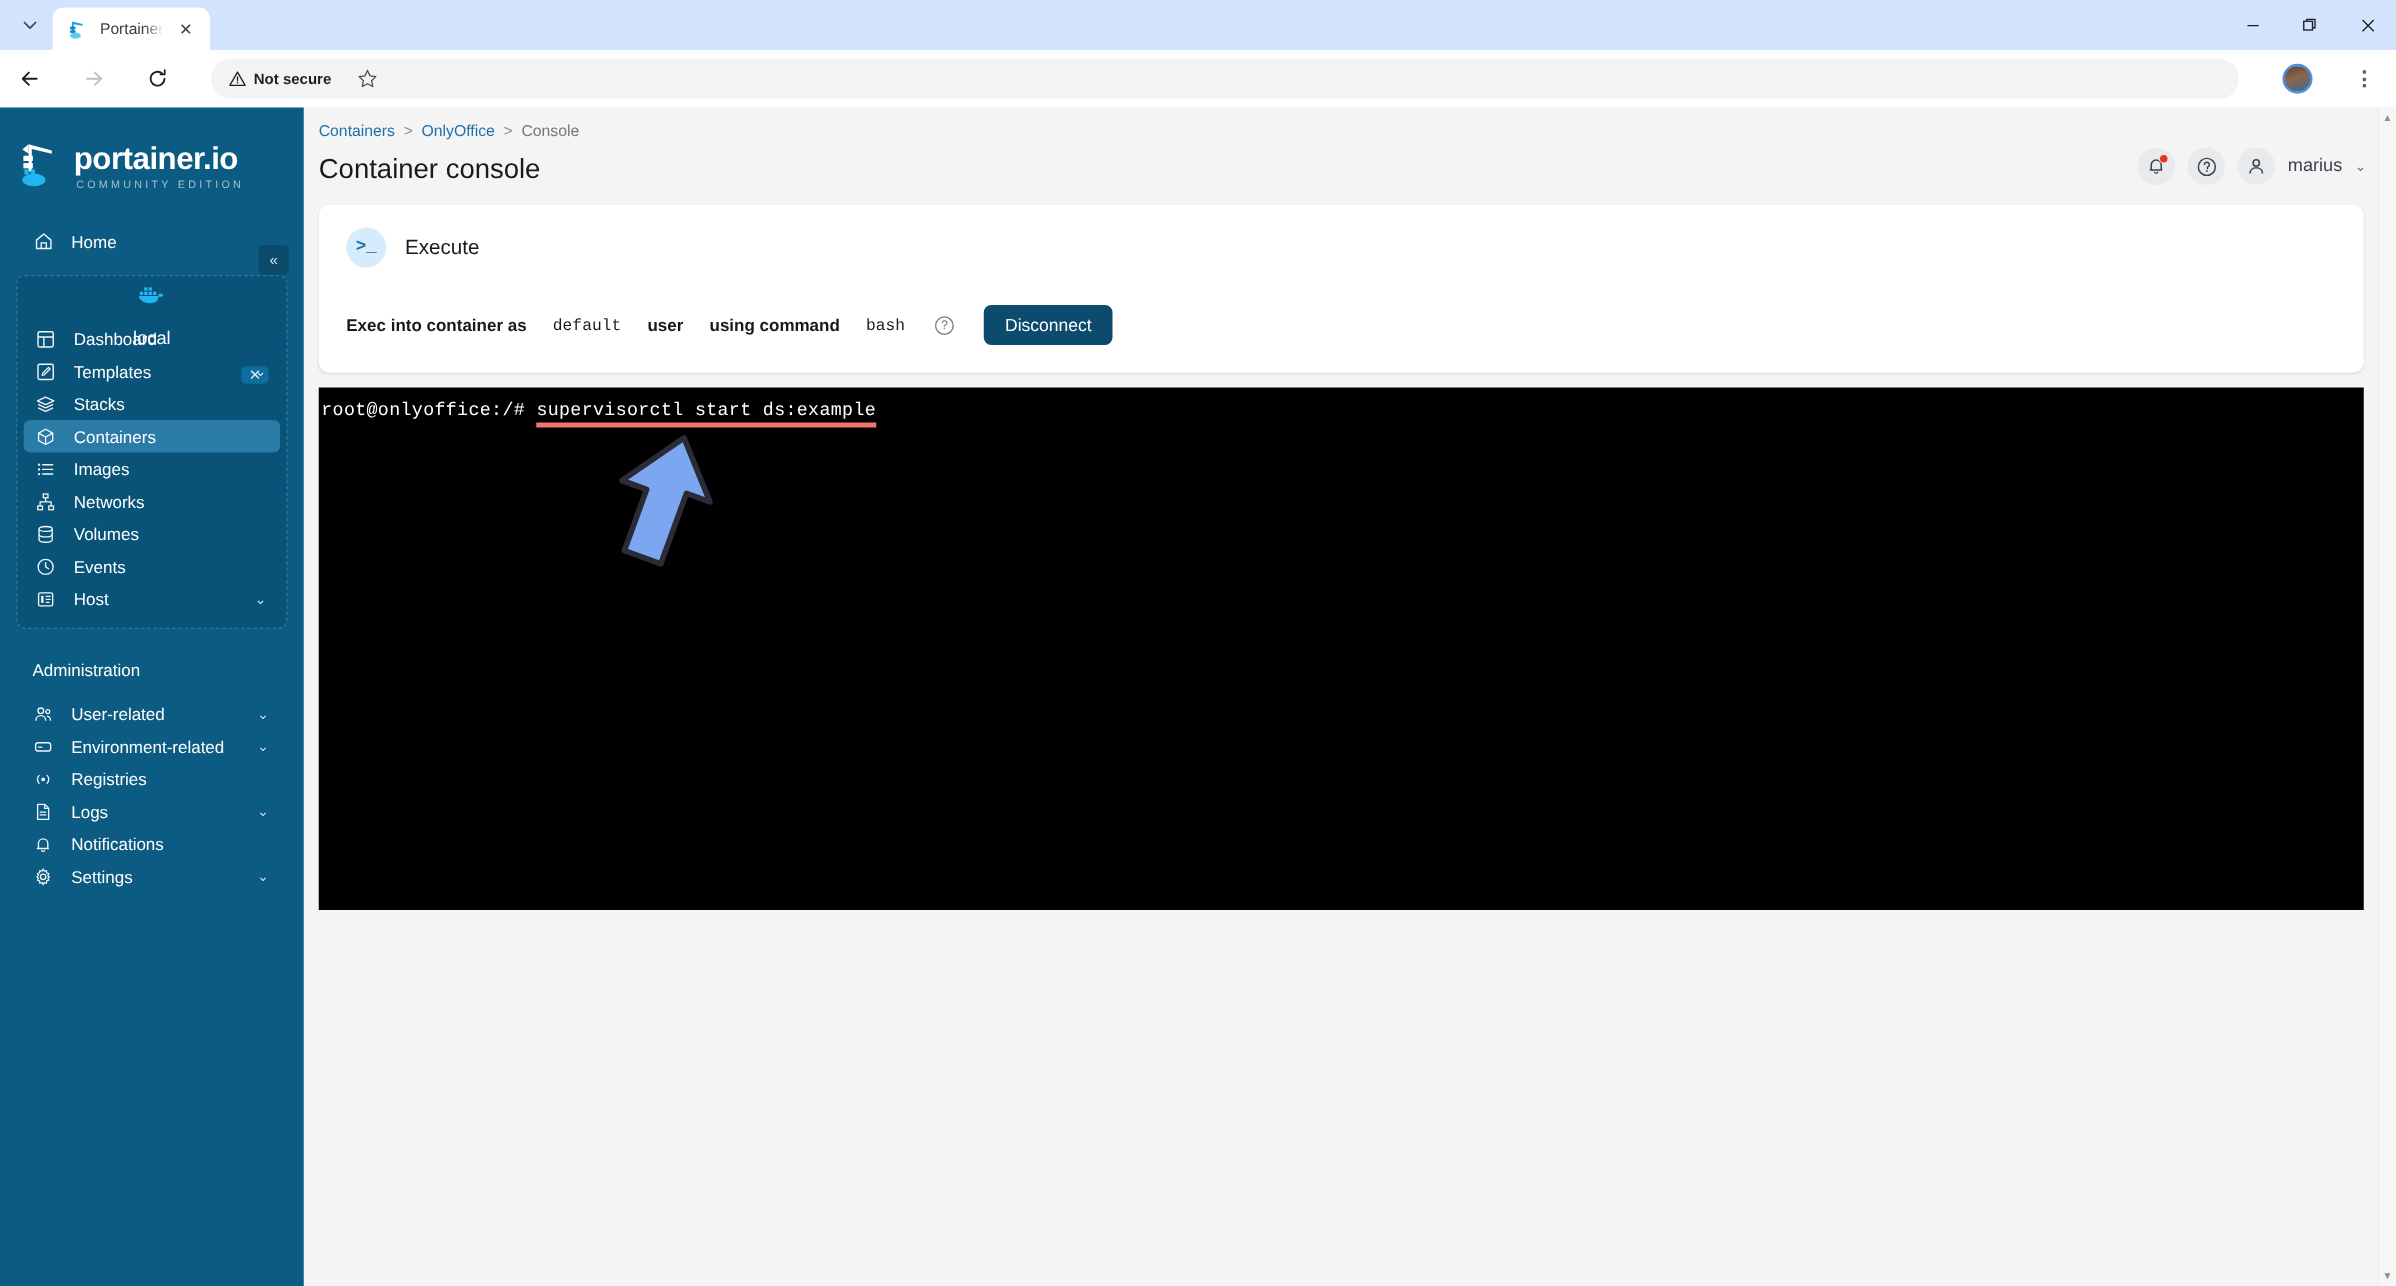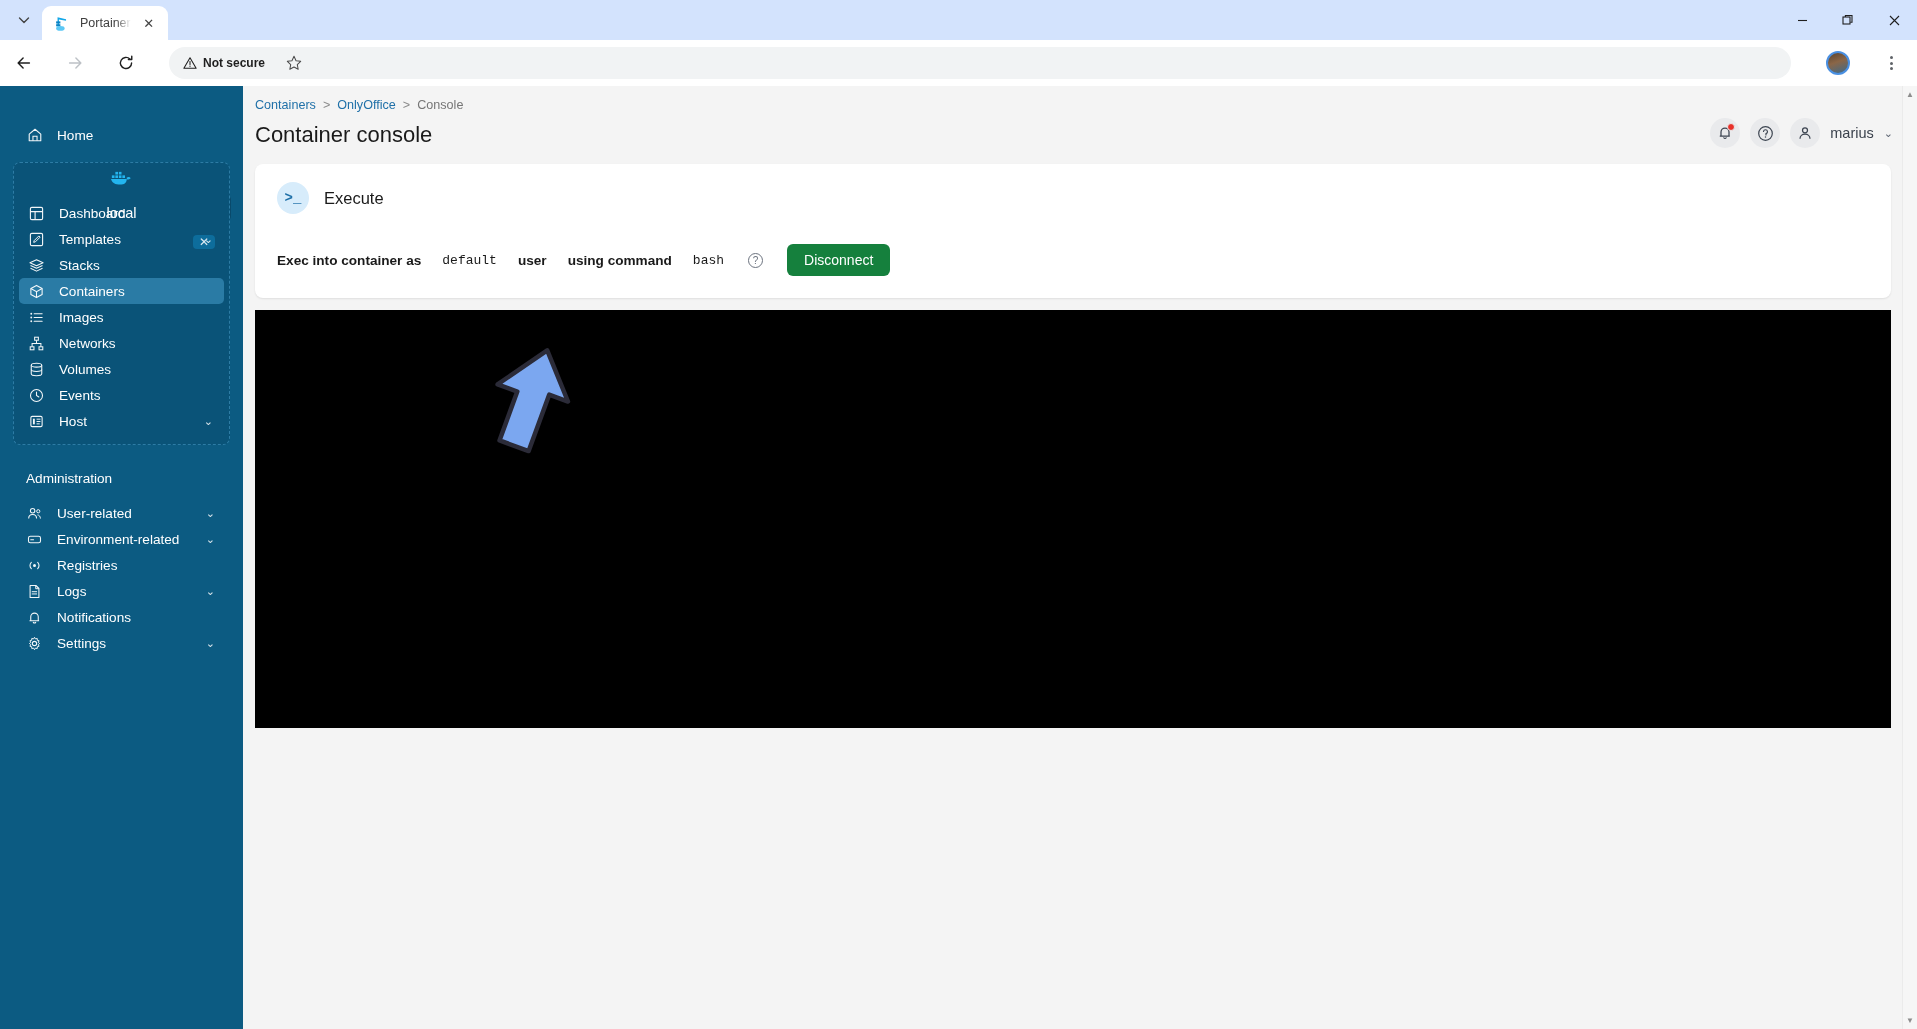--- a/index.html
+++ b/index.html
@@ -329,6 +329,21 @@
 
   <aside class="sidebar">
 
+    <div class="logo-row">
+      <svg class="logo-mark" viewBox="0 0 40 50">
+        <path d="M8 4 L30 10 L30 13 L11 8.5 L11 30 L8 30 Z" fill="#ffffff"></path>
+        <path d="M8 4 L8 13 L2 9 Z" fill="#ffffff"></path>
+        <rect x="3" y="15" width="9" height="5" fill="#ffffff"></rect>
+        <rect x="3" y="22" width="9" height="5" fill="#ffffff"></rect>
+        <ellipse cx="13" cy="38" rx="11" ry="6" fill="#23b5ef"></ellipse>
+        <rect x="4" y="28" width="4" height="5" fill="#23b5ef"></rect>
+        <rect x="10" y="28" width="4" height="5" fill="#23b5ef"></rect>
+      </svg>
+      <div class="logo-text">
+        <div class="logo-title">portainer.io</div>
+        <div class="logo-sub">COMMUNITY EDITION</div>
+      </div>
+    </div>
 
     <div class="collapse-btn">«</div>
 

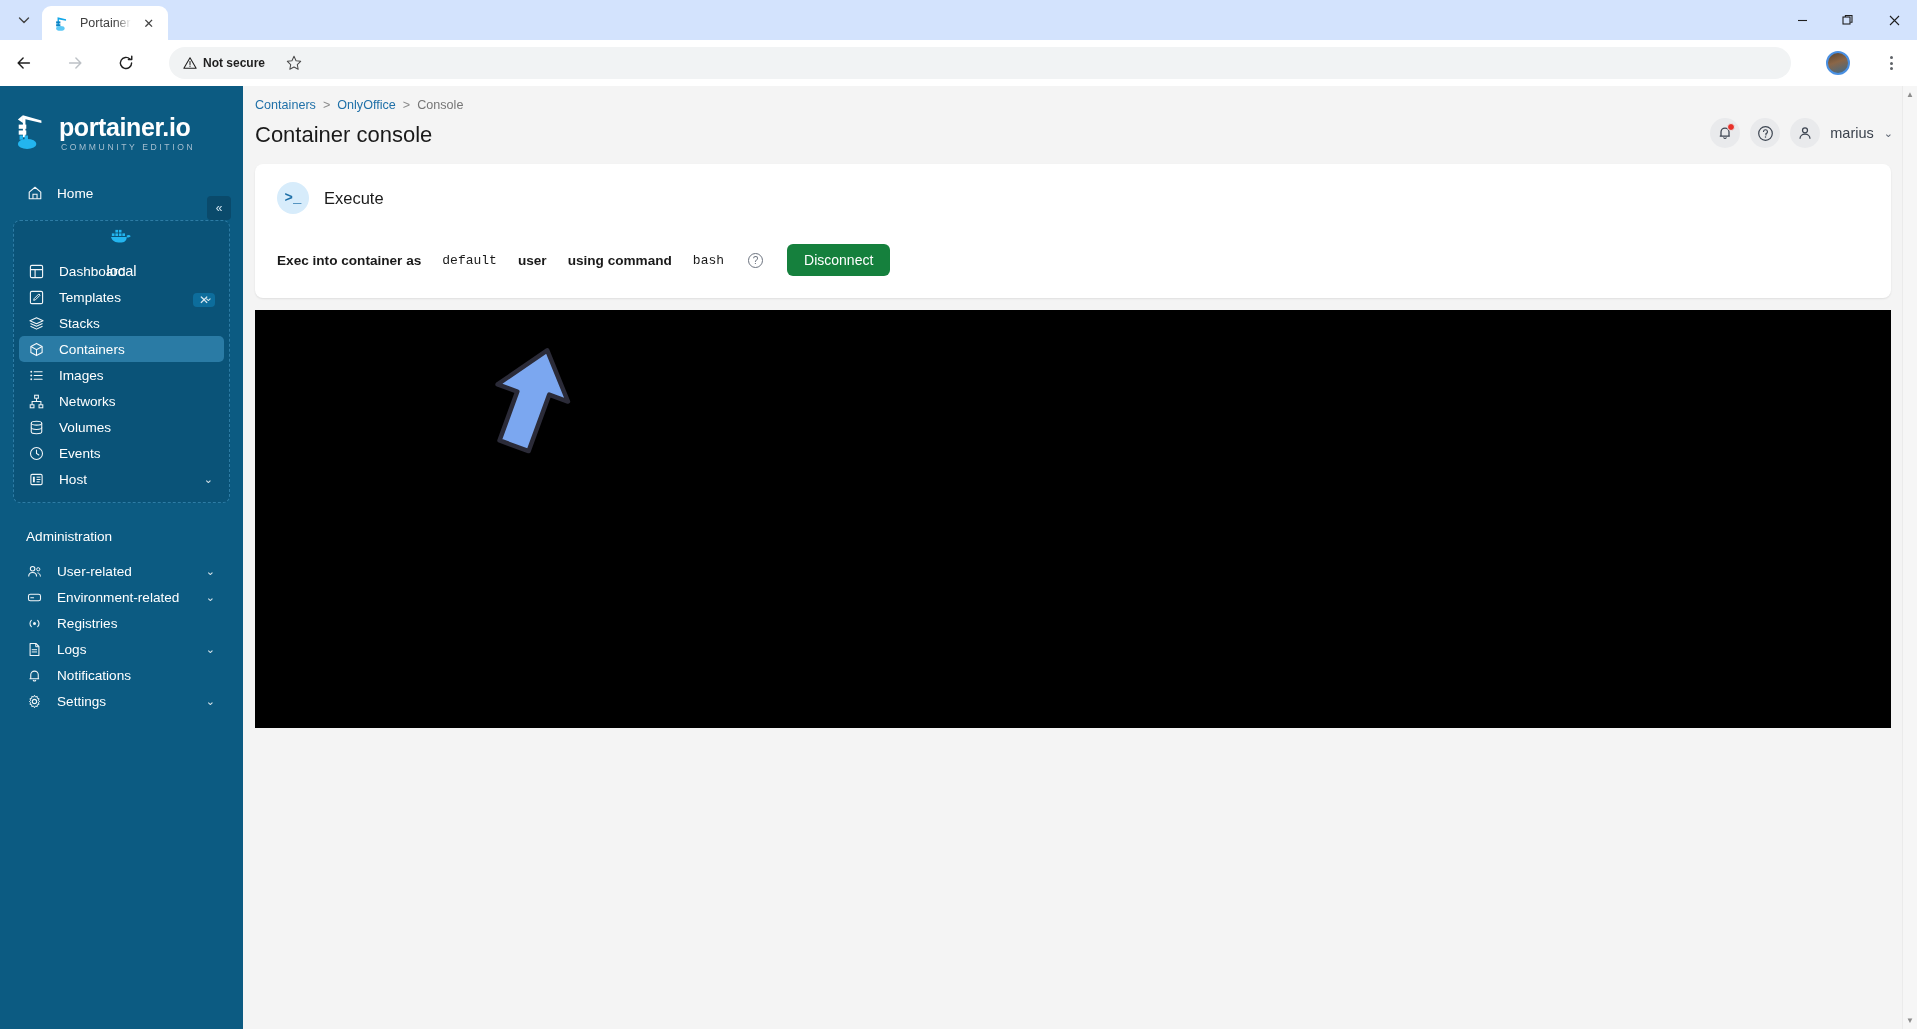--- a/index.html
+++ b/index.html
@@ -204,7 +204,7 @@
     justify-content: center; cursor: pointer; margin: 0 3px;
   }
   .btn-disconnect {
-    background: #15803d; color: #fff; border: none; border-radius: 6px;
+    background: #0c4a6e; color: #fff; border: none; border-radius: 6px;
     padding: 8px 17px; font-size: 14px; cursor: pointer;
     font-family: "Liberation Sans", sans-serif;
   }

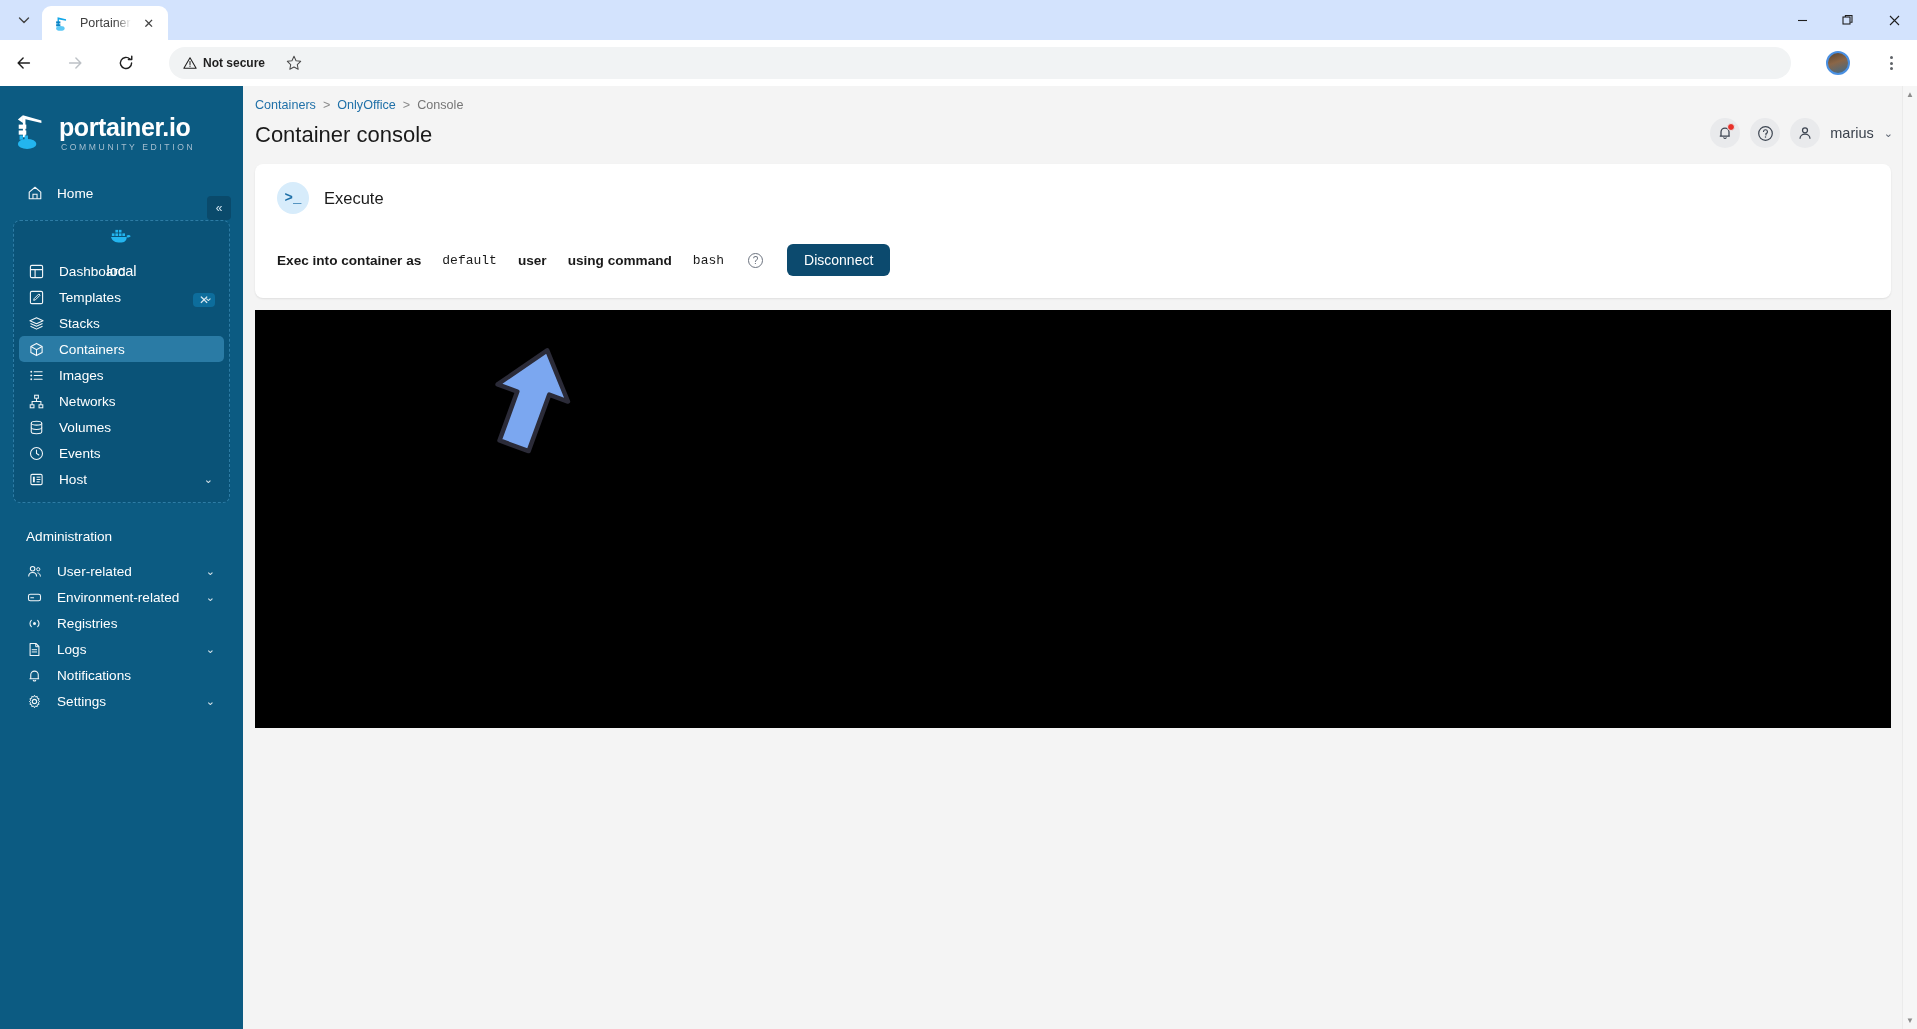--- a/index.html
+++ b/index.html
@@ -611,6 +611,7 @@
 
     <div class="terminal-wrap">
       <div class="terminal">
+        <div class="term-line"><span>root@onlyoffice:/# </span><span class="term-cmd"><span>supervisorctl start ds:example</span><span class="term-underline"></span></span></div>
 
         <svg class="cursor-arrow" viewBox="0 0 82 113">
           <path d="M39 6 L76 47 L56 47 L56 107 L25 107 L25 55 L4 55 Z" transform="rotate(20 41 56)" fill="#7ba7f0" stroke="#2b2b38" stroke-width="4.5" stroke-linejoin="round"></path>

